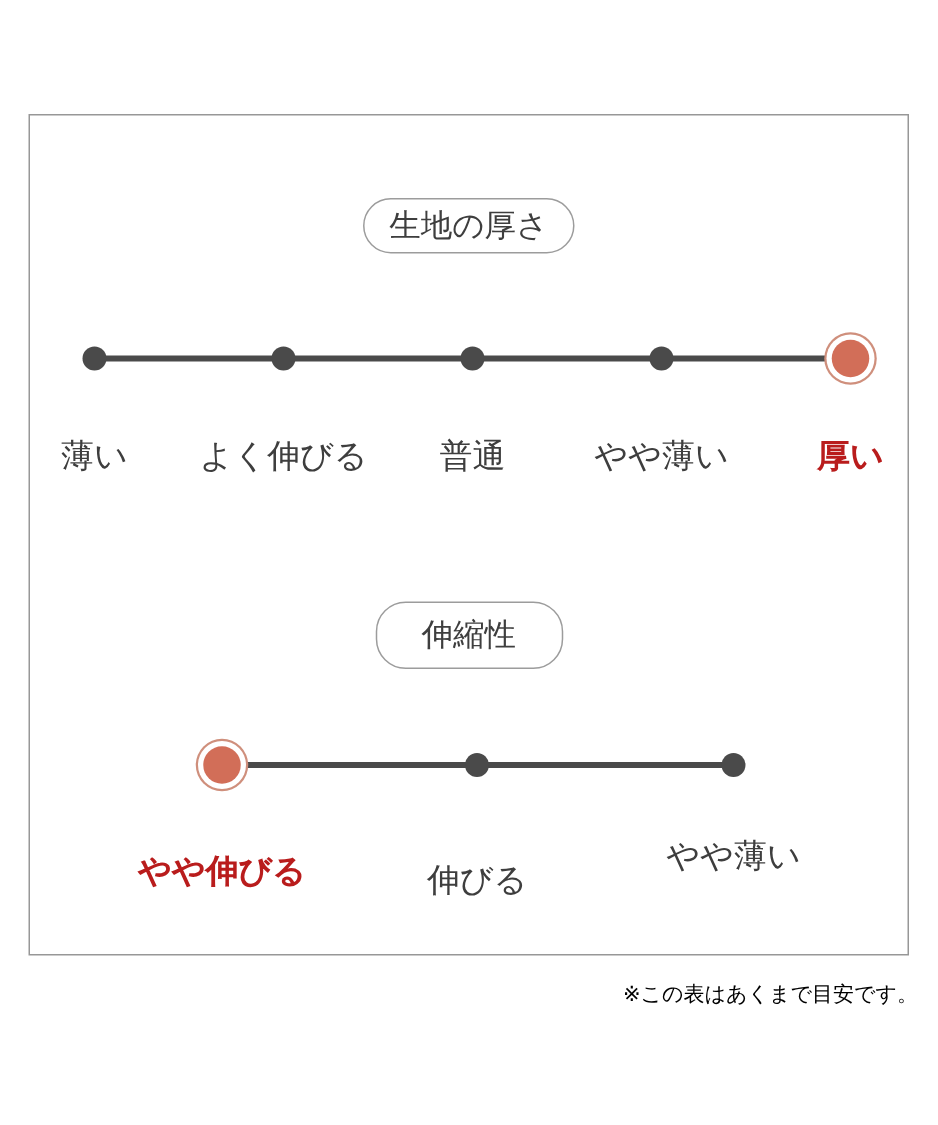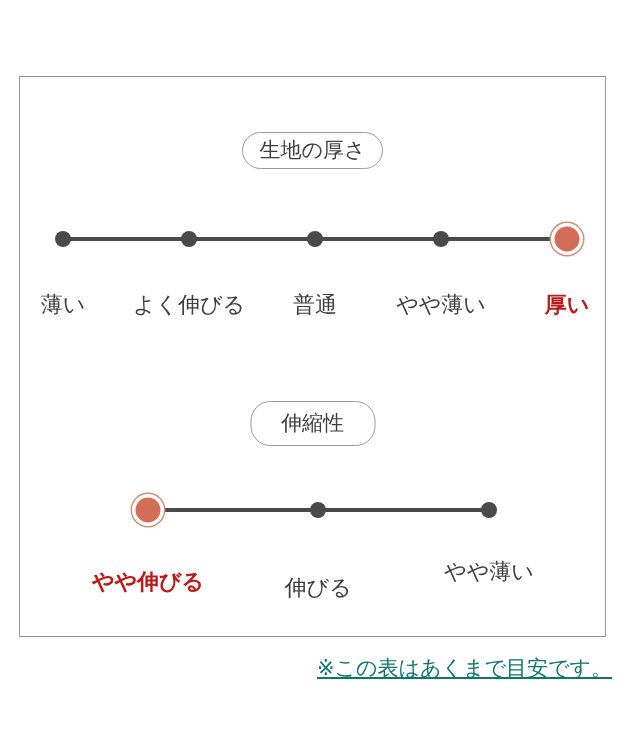--- a/index.html
+++ b/index.html
@@ -81,10 +81,9 @@
     position: absolute;
     right: 13px;
     top: 654px;
-    font-size: 21px;
-    color: #0f766e;
+    font-size: 14px;
+    color: #000000;
     white-space: nowrap;
-    text-decoration: underline;
   }
 </style>
 </head>

